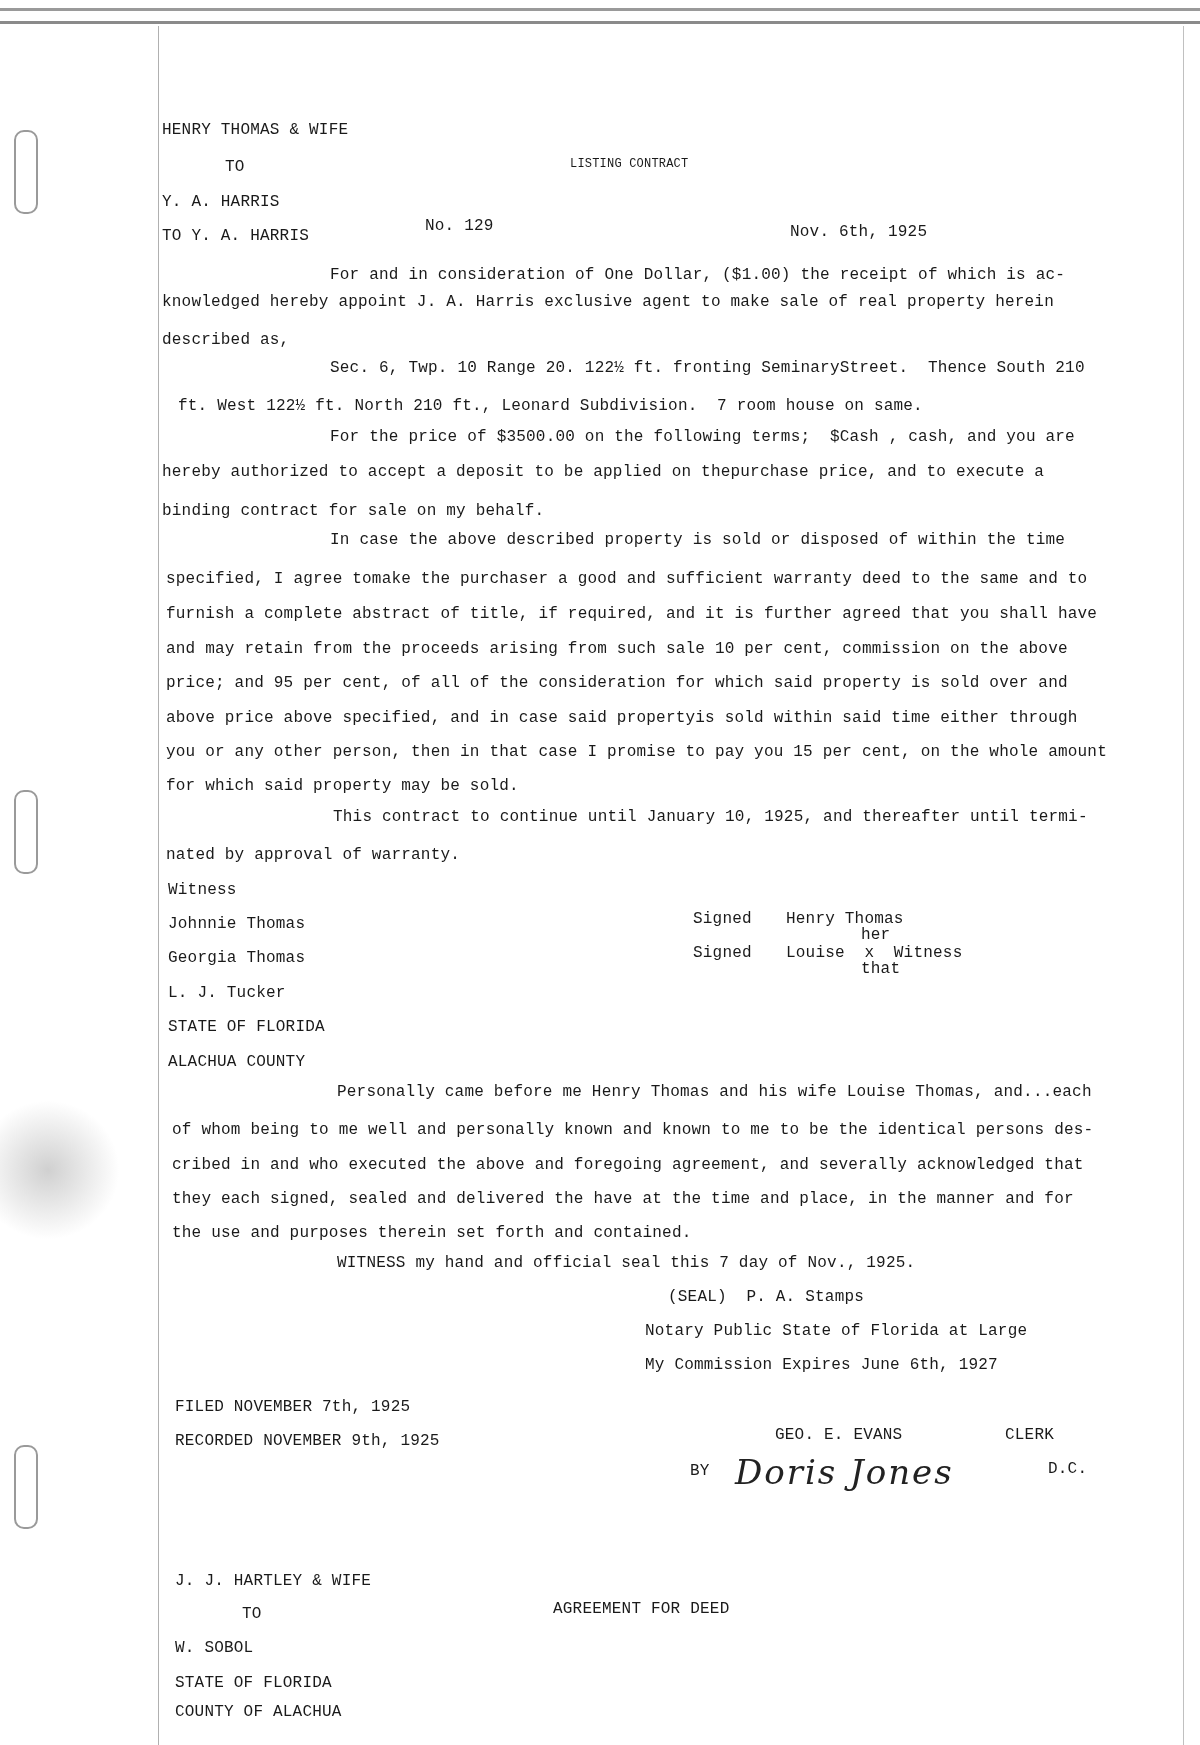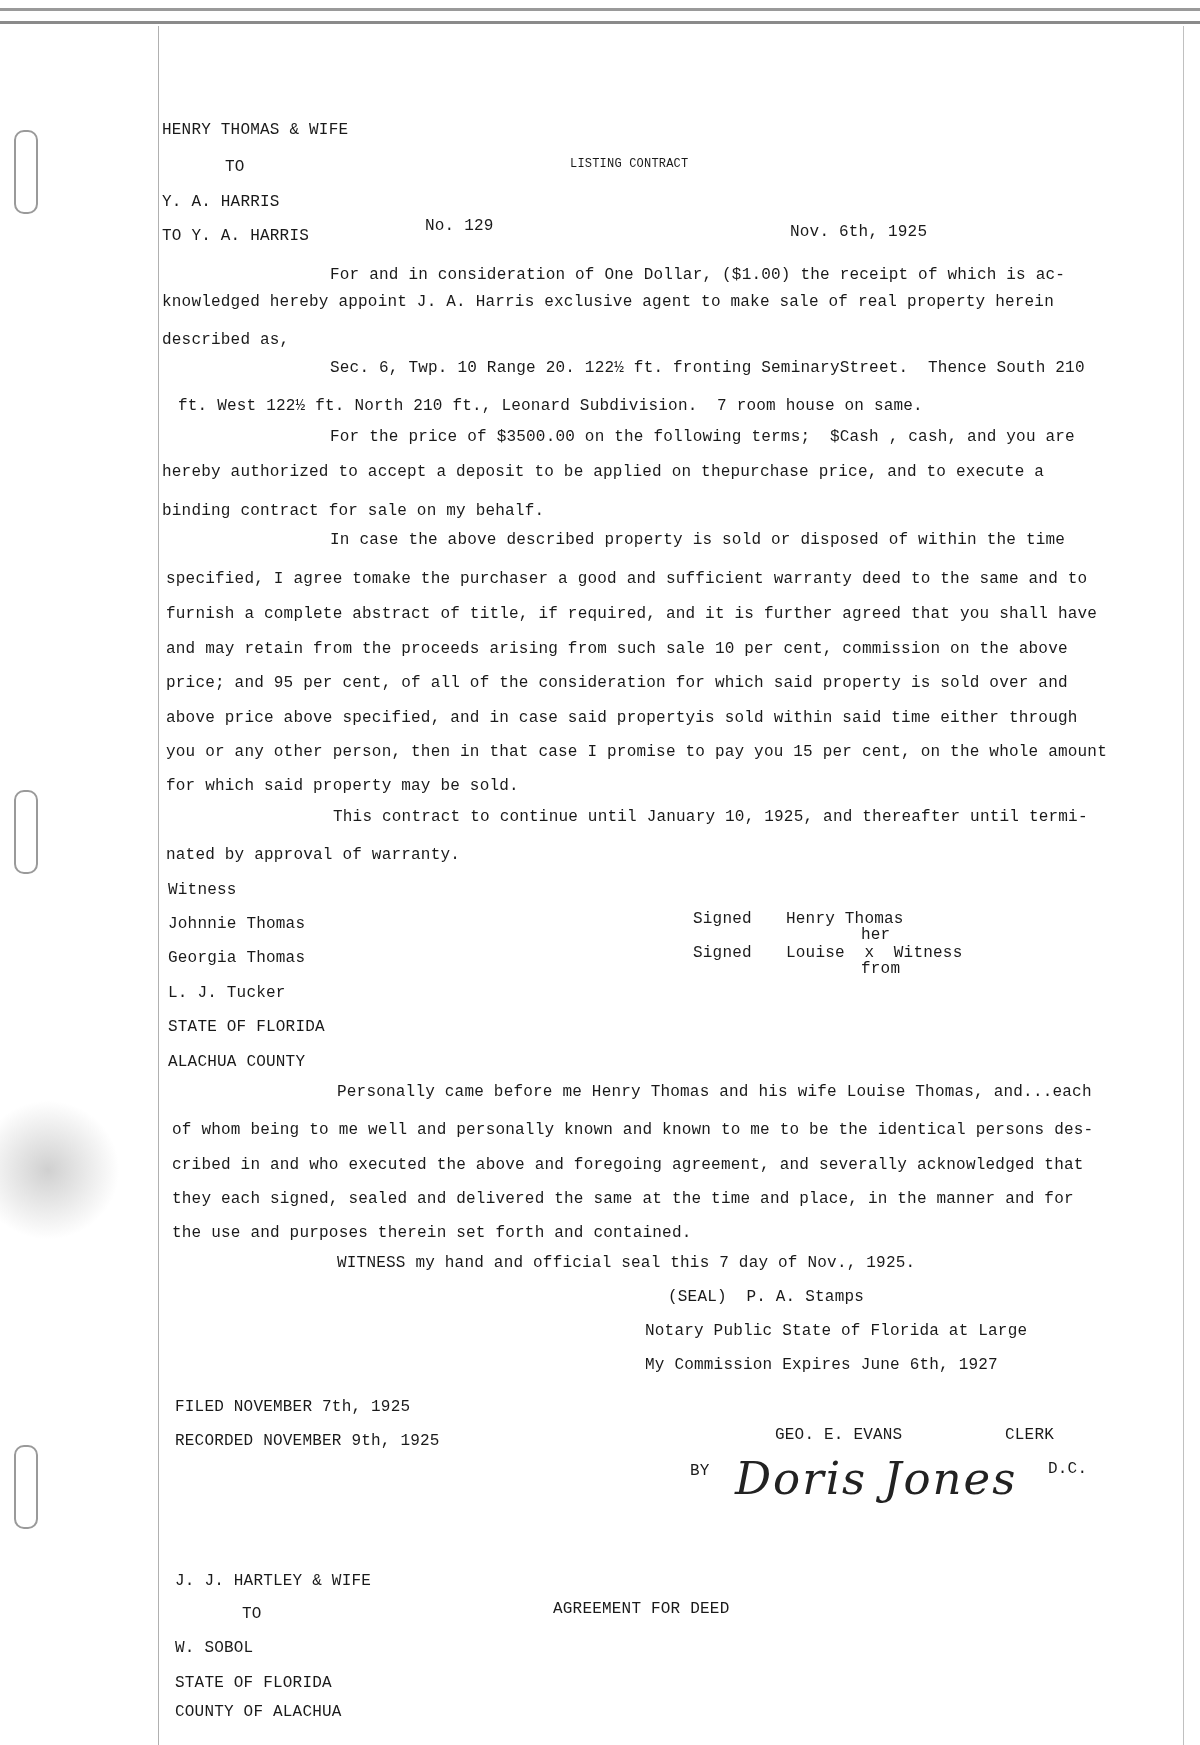--- a/index.html
+++ b/index.html
@@ -66,7 +66,7 @@
 <div class="t" style="left:861px;top:926px">her</div>
 <div class="t" style="left:693px;top:944px">Signed</div>
 <div class="t" style="left:786px;top:944px">Louise  x  Witness</div>
-<div class="t" style="left:861px;top:960px">from</div>
+<div class="t" style="left:861px;top:960px">that</div>
 
 <div class="t" style="left:168px;top:1018px">STATE OF FLORIDA</div>
 <div class="t" style="left:168px;top:1053px">ALACHUA COUNTY</div>

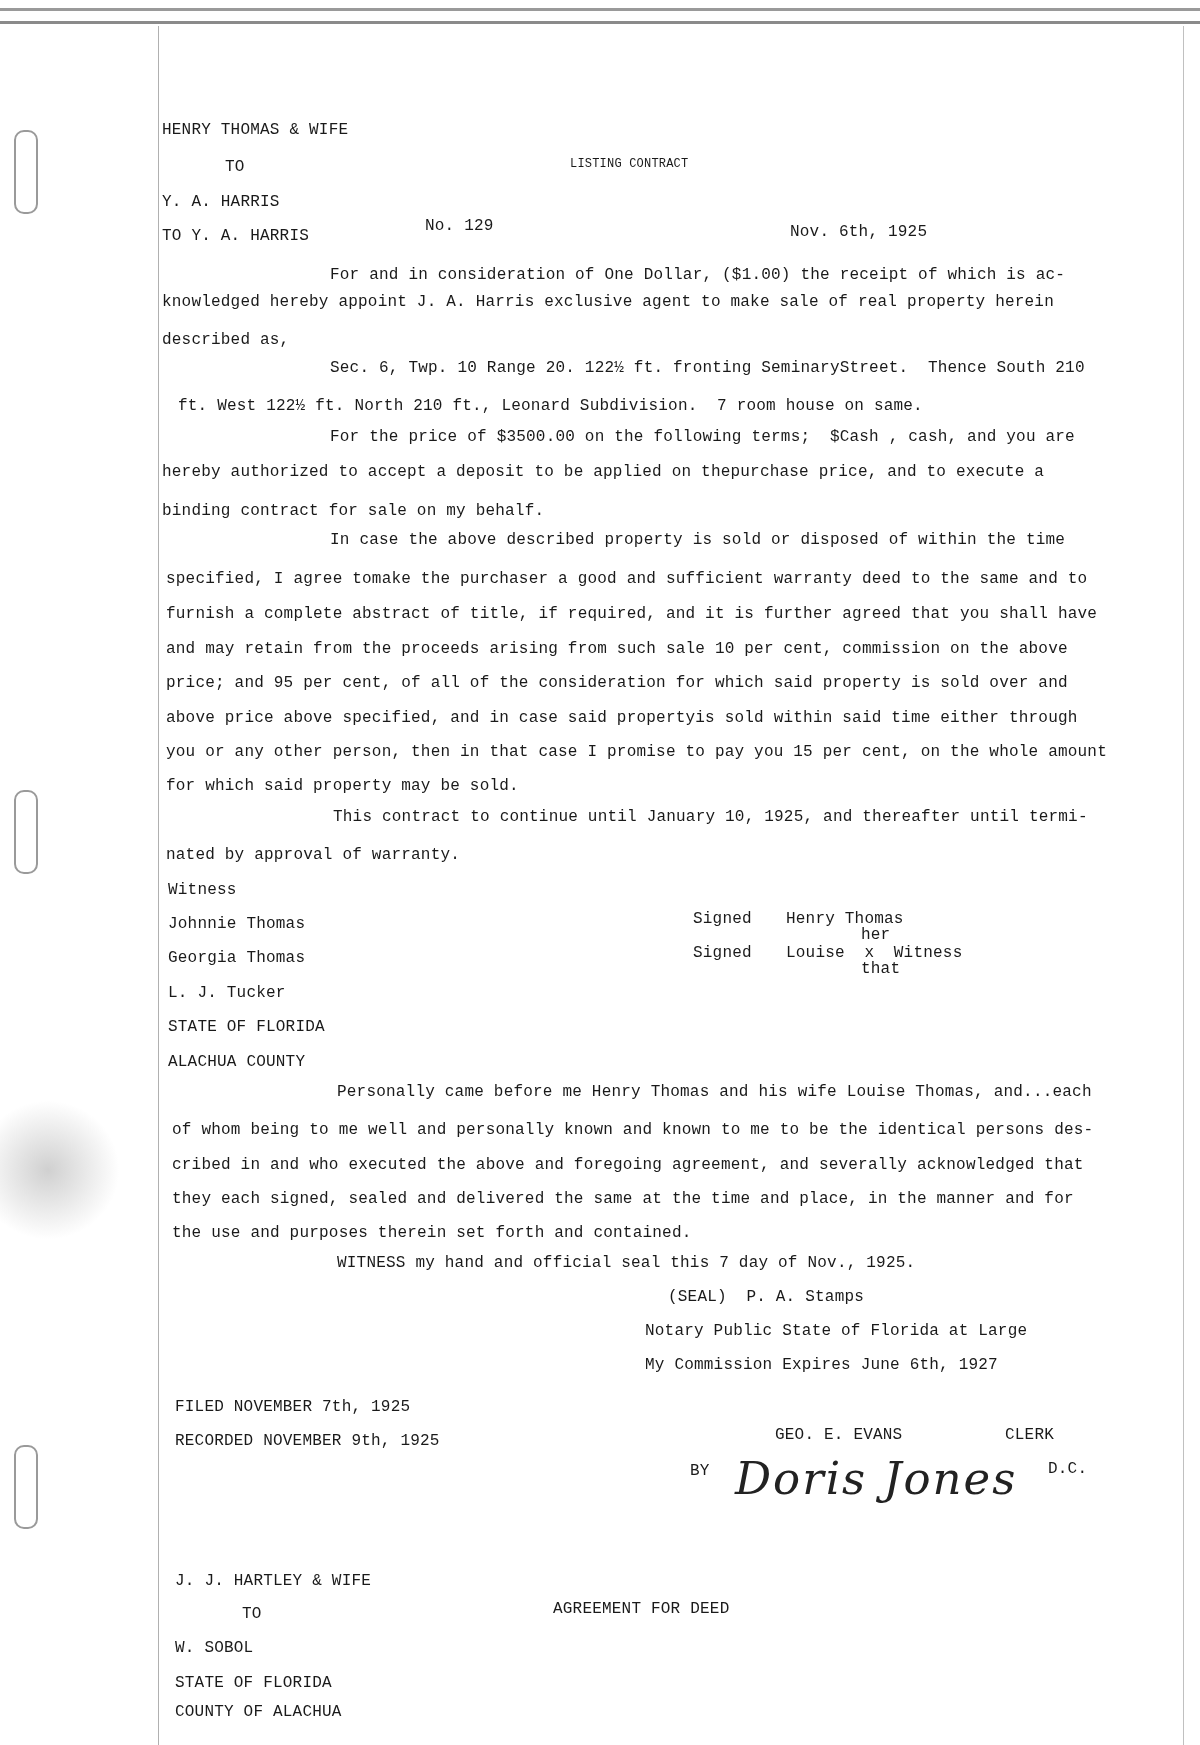--- a/index.html
+++ b/index.html
@@ -74,7 +74,7 @@
 <div class="t" style="left:337px;top:1083px">Personally came before me Henry Thomas and his wife Louise Thomas, and...each</div>
 <div class="t" style="left:172px;top:1121px">of whom being to me well and personally known and known to me to be the identical persons des-</div>
 <div class="t" style="left:172px;top:1156px">cribed in and who executed the above and foregoing agreement, and severally acknowledged that</div>
-<div class="t" style="left:172px;top:1190px">they each signed, sealed and delivered the same at the time and place, in the manner and for</div>
+<div class="t" style="left:172px;top:1190px">they each signed, sealed and delivered the have at the time and place, in the manner and for</div>
 <div class="t" style="left:172px;top:1224px">the use and purposes therein set forth and contained.</div>
 <div class="t" style="left:337px;top:1254px">WITNESS my hand and official seal this 7 day of Nov., 1925.</div>
 

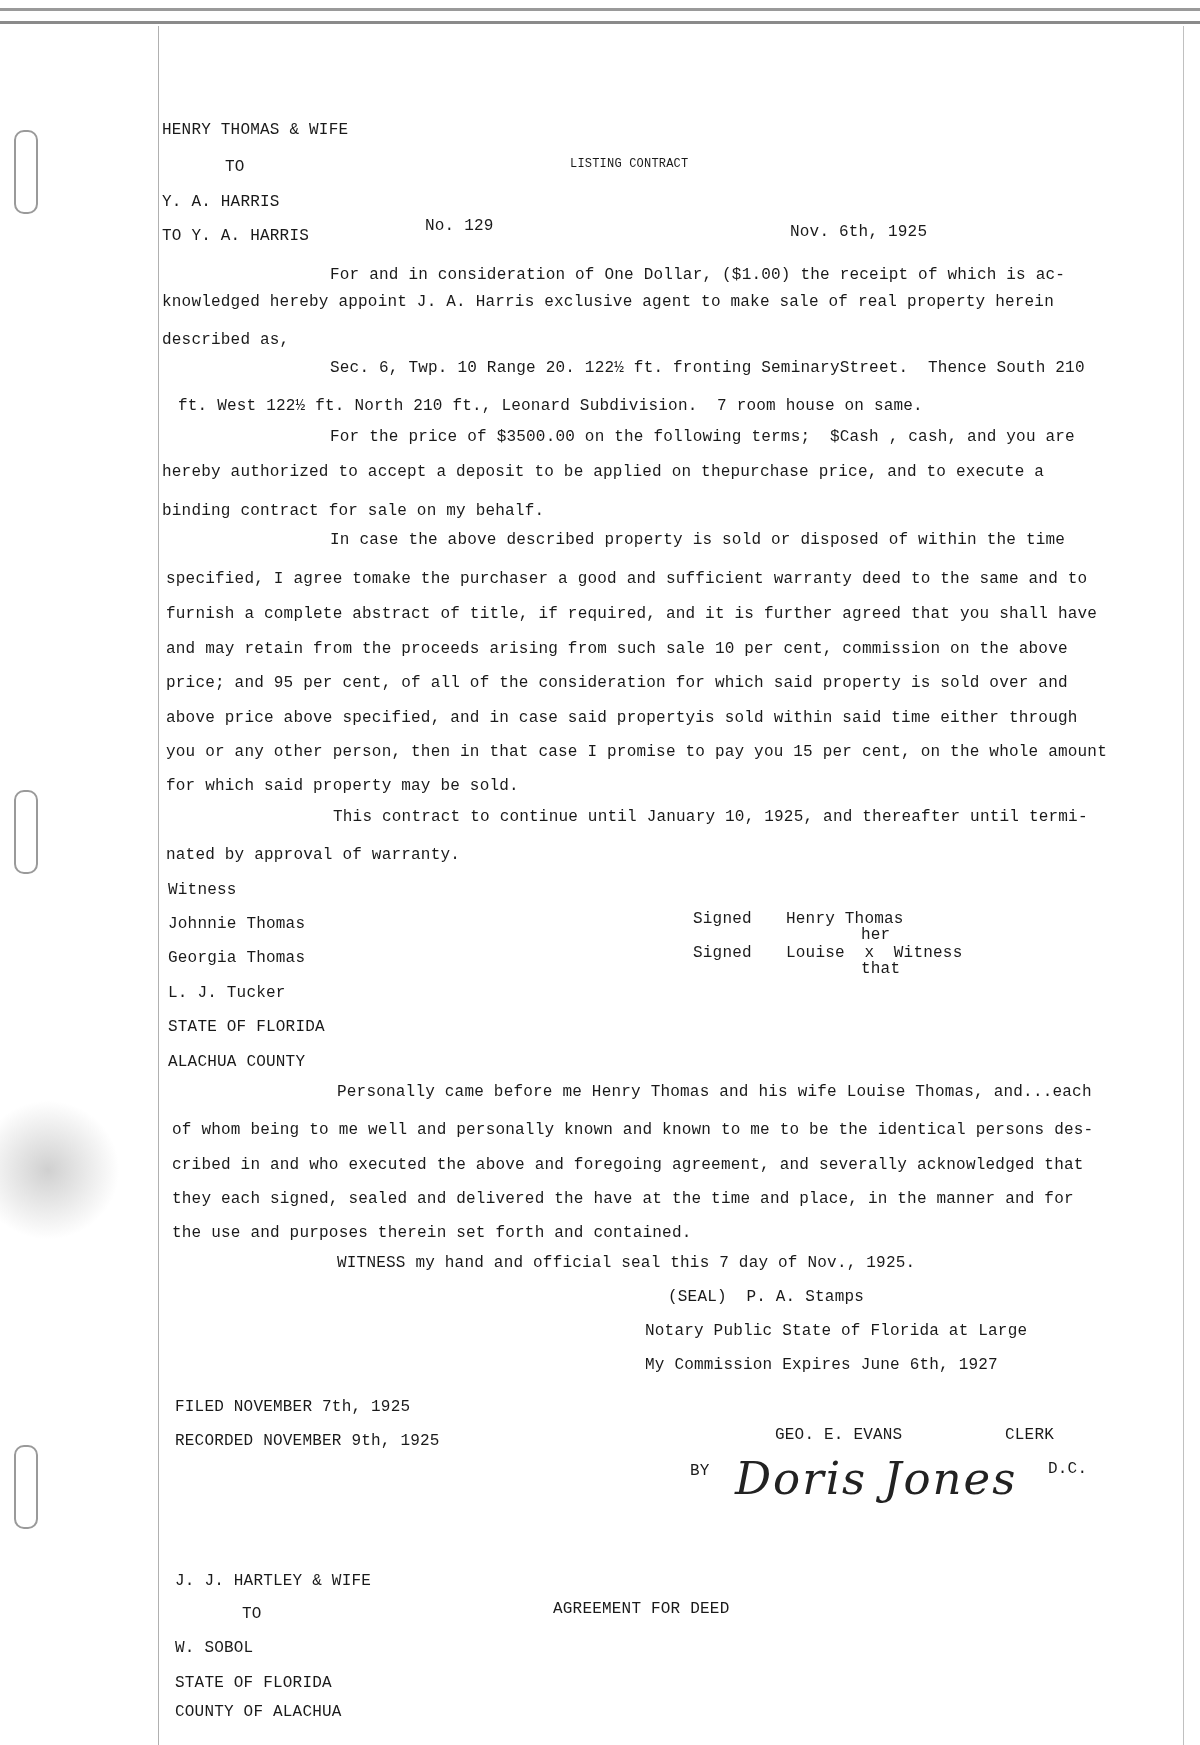--- a/index.html
+++ b/index.html
@@ -15,7 +15,7 @@
   .t { position: absolute; font-size: 16px; white-space: pre; line-height: 18px; letter-spacing: 0.2px; }
   .title { font-size: 12px; }
   .sig { position: absolute; left: 735px; top: 1452px; font-family: "DejaVu Serif", serif; font-style: italic;
-         font-size: 45px; color: #222; letter-spacing: 2px; }
+         font-size: 34px; color: #222; letter-spacing: 2px; }
 </style>
 </head>
 <body>

